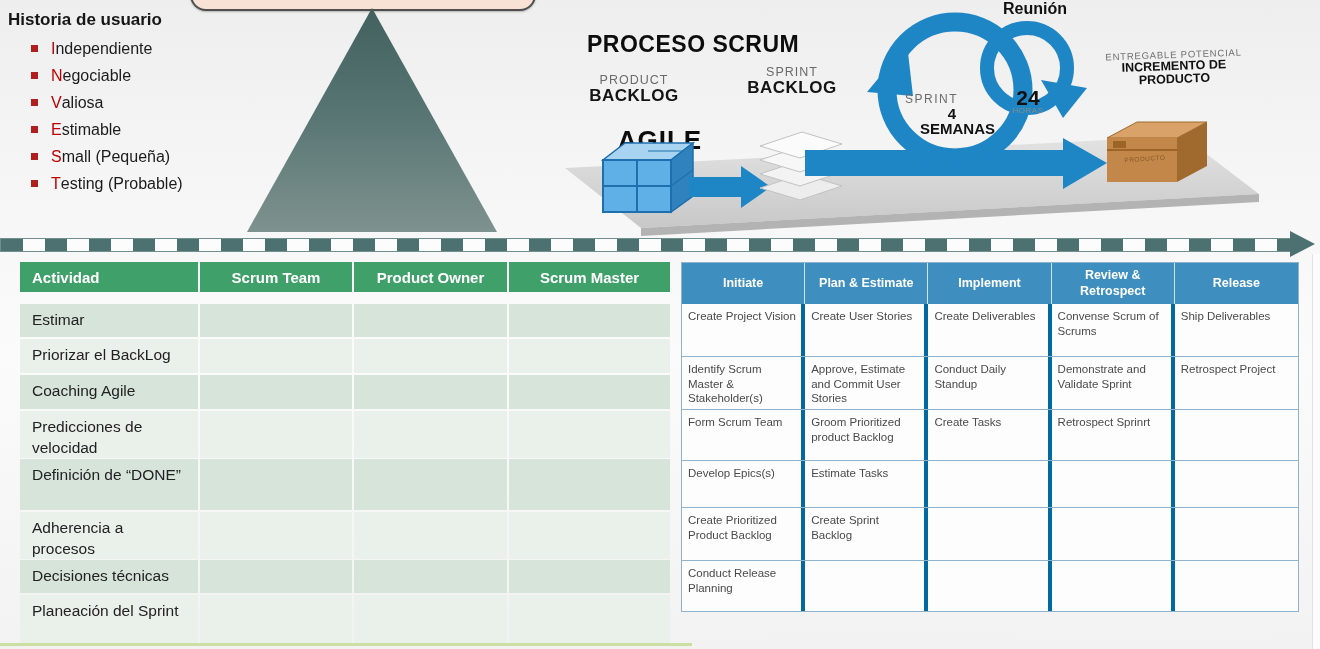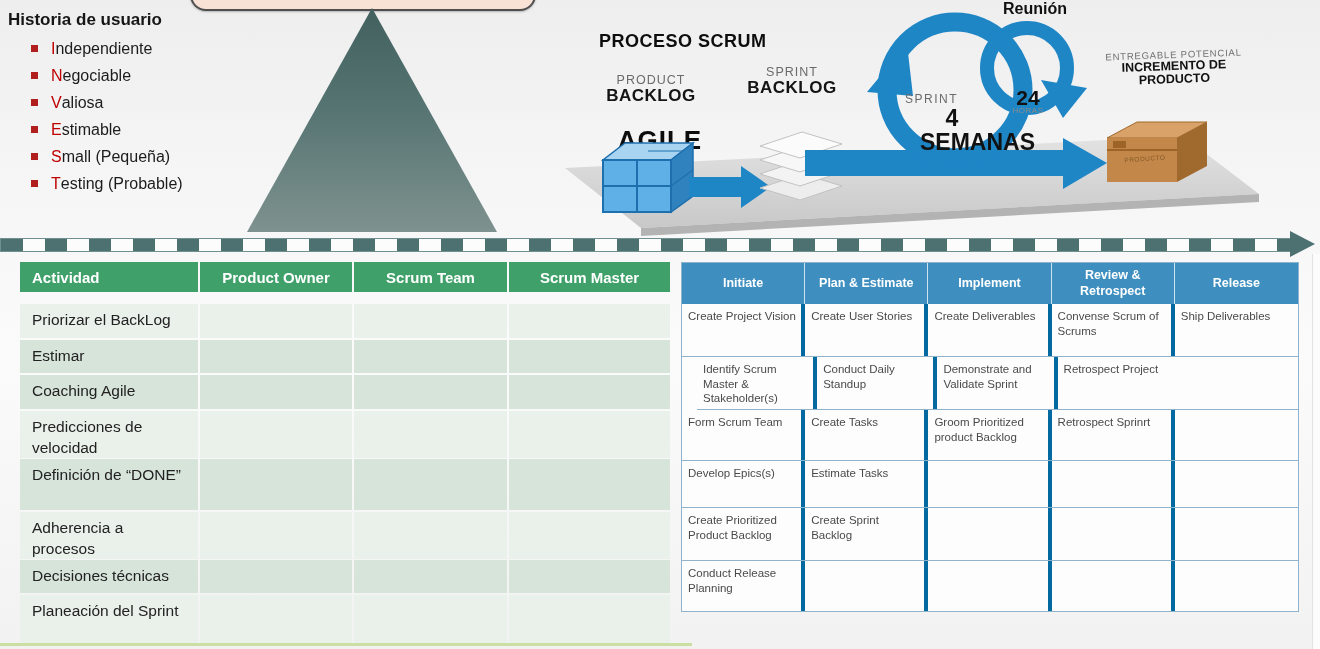--- a/index.html
+++ b/index.html
@@ -30,7 +30,7 @@
   .diagram{position:absolute;left:555px;top:0;width:765px;height:236px;}
   .diagram svg{position:absolute;left:0;top:0;}
   .dg-label{position:absolute;line-height:1.05;}
-  .dg-title{left:44px;top:32px;font-size:18px;font-weight:bold;color:#0d0d0d;letter-spacing:.5px;}
+  .dg-title{left:32px;top:32px;font-size:23px;font-weight:bold;color:#0d0d0d;letter-spacing:.5px;}
   .stack-label{width:100px;text-align:center;}
   .stack-label .l1{font-size:12.5px;color:#6a6a6a;letter-spacing:1px;}
   .stack-label .l2{font-size:17px;font-weight:bold;color:#141414;letter-spacing:.5px;}

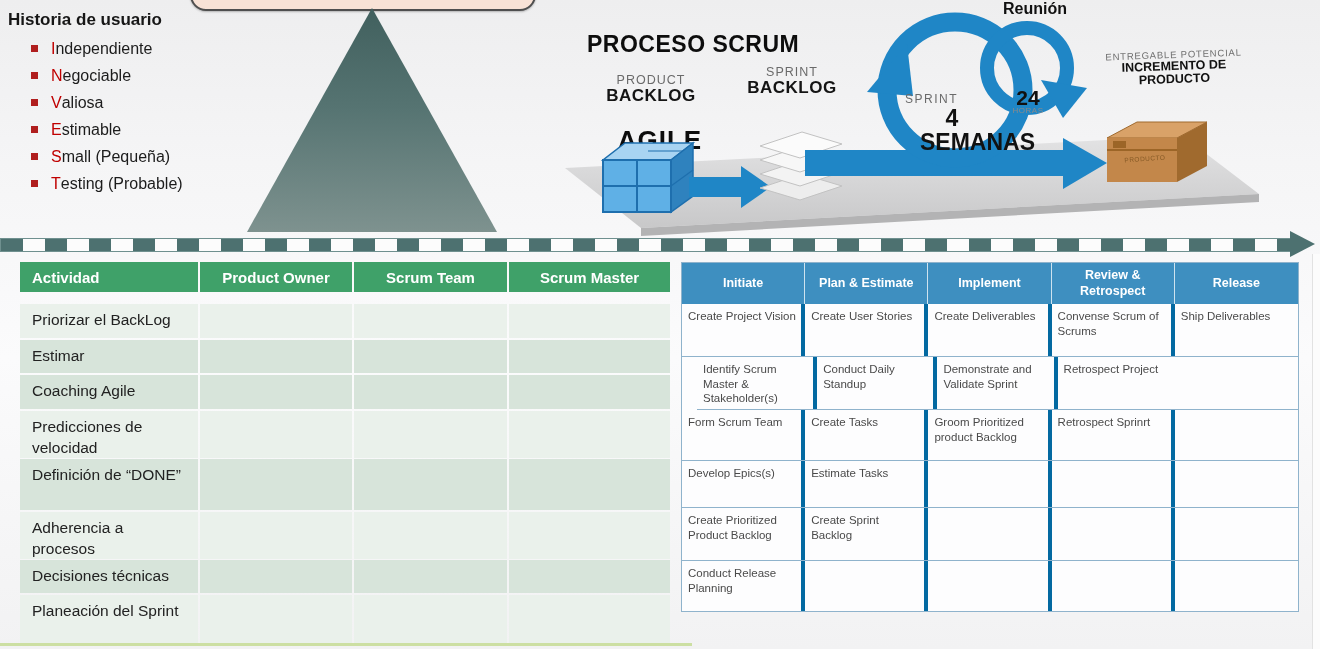--- a/index.html
+++ b/index.html
@@ -34,7 +34,7 @@
   .stack-label{width:100px;text-align:center;}
   .stack-label .l1{font-size:12.5px;color:#6a6a6a;letter-spacing:1px;}
   .stack-label .l2{font-size:17px;font-weight:bold;color:#141414;letter-spacing:.5px;}
-  .pb-label{left:46px;top:74px;}
+  .pb-label{left:29px;top:74px;}
   .sb-label{left:187px;top:66px;}
   .reunion-label{left:448px;top:1px;font-size:16px;font-weight:bold;color:#111;}
   .daily-label{left:443px;top:55px;width:60px;text-align:center;margin-top:32px;}

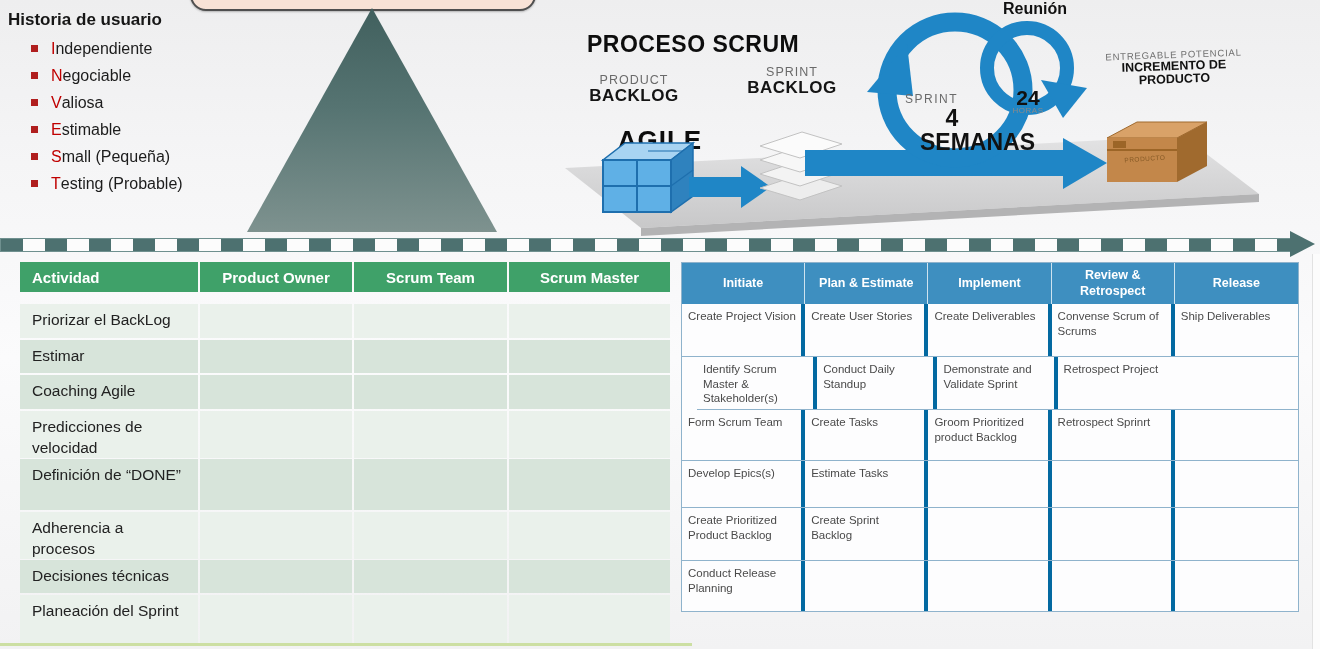--- a/index.html
+++ b/index.html
@@ -42,7 +42,7 @@
   .daily-label .unit{font-size:8px;color:#8a8a8a;letter-spacing:.5px;margin-top:-2px;}
   .sprint-label{left:324px;top:93px;width:105px;text-align:center;}
   .sprint-label .l1{font-size:12px;color:#6a6a6a;letter-spacing:1.5px;}
-  .sprint-label .l2{font-size:23px;font-weight:bold;color:#111;margin-left:41px;}
+  .sprint-label .l2{font-size:15px;font-weight:bold;color:#111;margin-left:41px;}
   .increment-label{left:530px;top:50px;width:178px;text-align:center;transform:rotate(-2deg);}
   .increment-label .l1{font-size:9.5px;color:#6e6e6e;letter-spacing:.8px;}
   .increment-label .l2{font-size:12.5px;font-weight:bold;color:#111;}

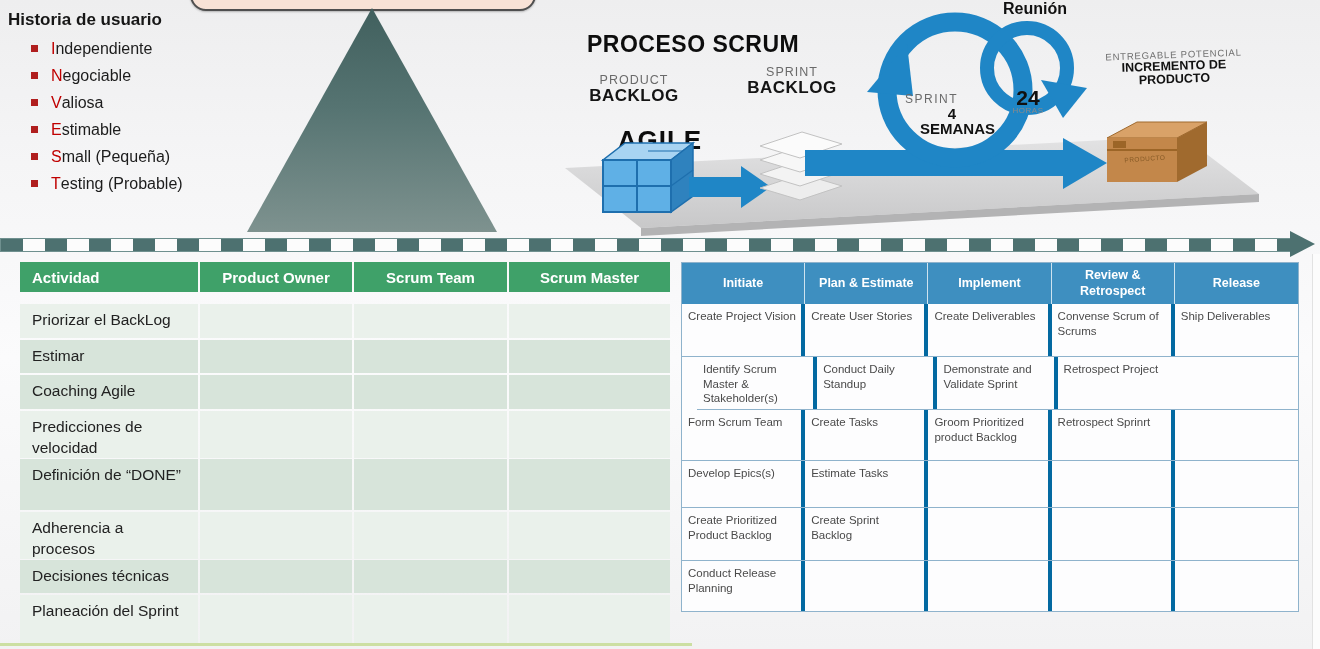--- a/index.html
+++ b/index.html
@@ -207,8 +207,8 @@
   <div class="atable">
     <div class="ahead">
         <div class="ath">Actividad</div>
+        <div class="ath">Scrum Team</div>
         <div class="ath">Product Owner</div>
-        <div class="ath">Scrum Team</div>
         <div class="ath">Scrum Master</div>
       </div>
     <div style="display:flex;flex-direction:column;gap:2px;">

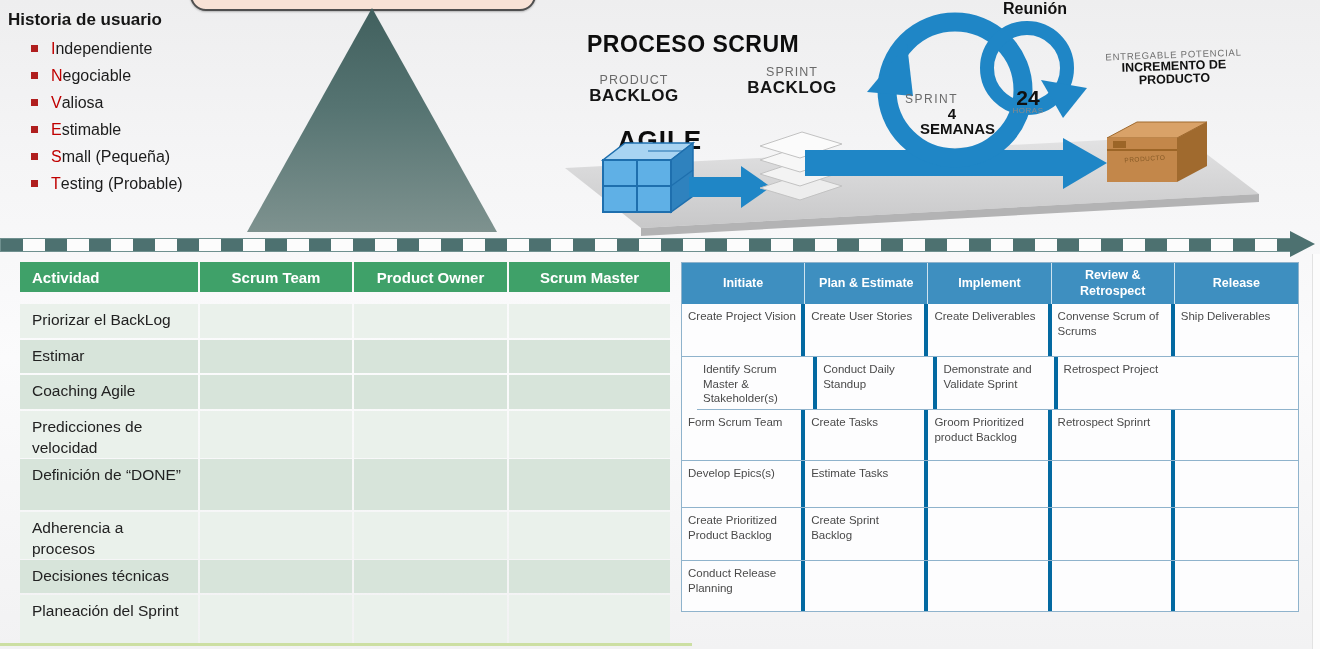--- a/index.html
+++ b/index.html
@@ -212,14 +212,14 @@
         <div class="ath">Scrum Master</div>
       </div>
     <div style="display:flex;flex-direction:column;gap:2px;">
+        <div class="arow dark" style="height: 33px;">
+          <div class="acell label">Estimar</div>
+          <div class="acell"></div>
+          <div class="acell"></div>
+          <div class="acell"></div>
+        </div>
         <div class="arow light" style="height: 34px;">
           <div class="acell label">Priorizar el BackLog</div>
-          <div class="acell"></div>
-          <div class="acell"></div>
-          <div class="acell"></div>
-        </div>
-        <div class="arow dark" style="height: 33px;">
-          <div class="acell label">Estimar</div>
           <div class="acell"></div>
           <div class="acell"></div>
           <div class="acell"></div>

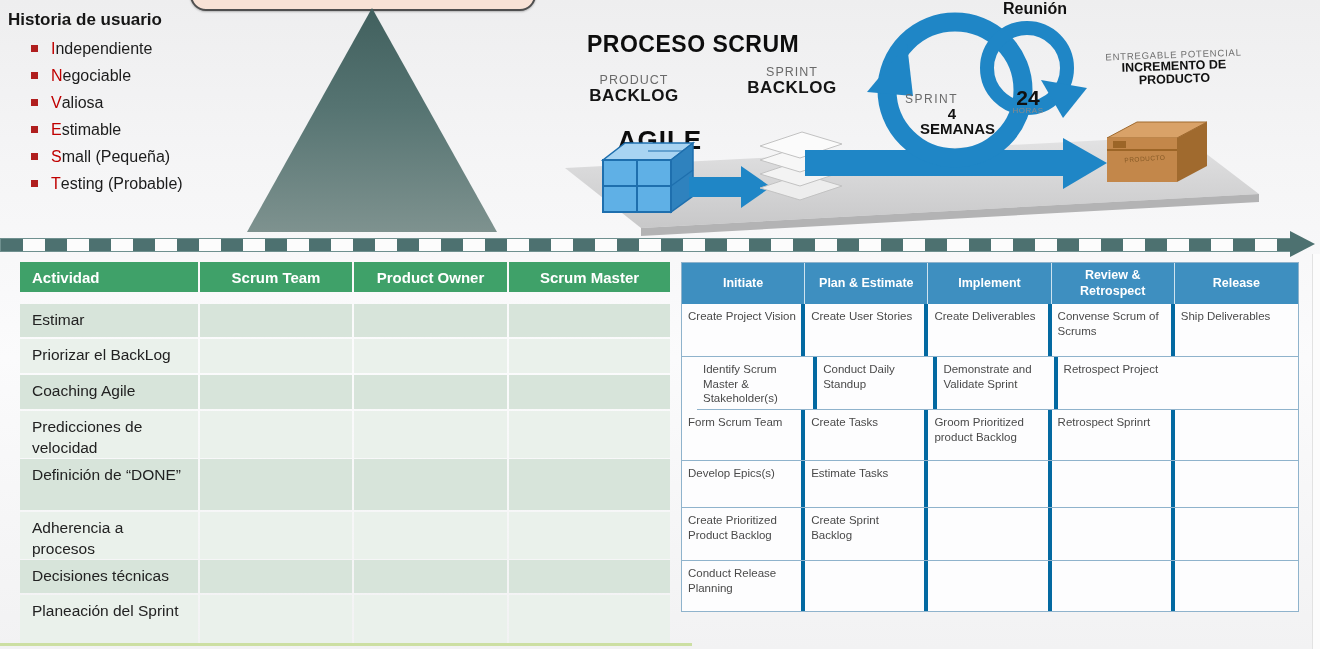--- a/index.html
+++ b/index.html
@@ -279,7 +279,7 @@
           <div class="pcell">Convense Scrum of Scrums</div>
           <div class="pcell">Ship Deliverables</div>
         </div>
-        <div class="prow" style="height: 52px; margin-left: 15px;">
+        <div class="prow" style="height: 52px;">
           <div class="pcell">Identify Scrum Master &amp; Stakeholder(s)</div>
           <div class="pcell">Conduct Daily Standup</div>
           <div class="pcell">Demonstrate and Validate Sprint</div>

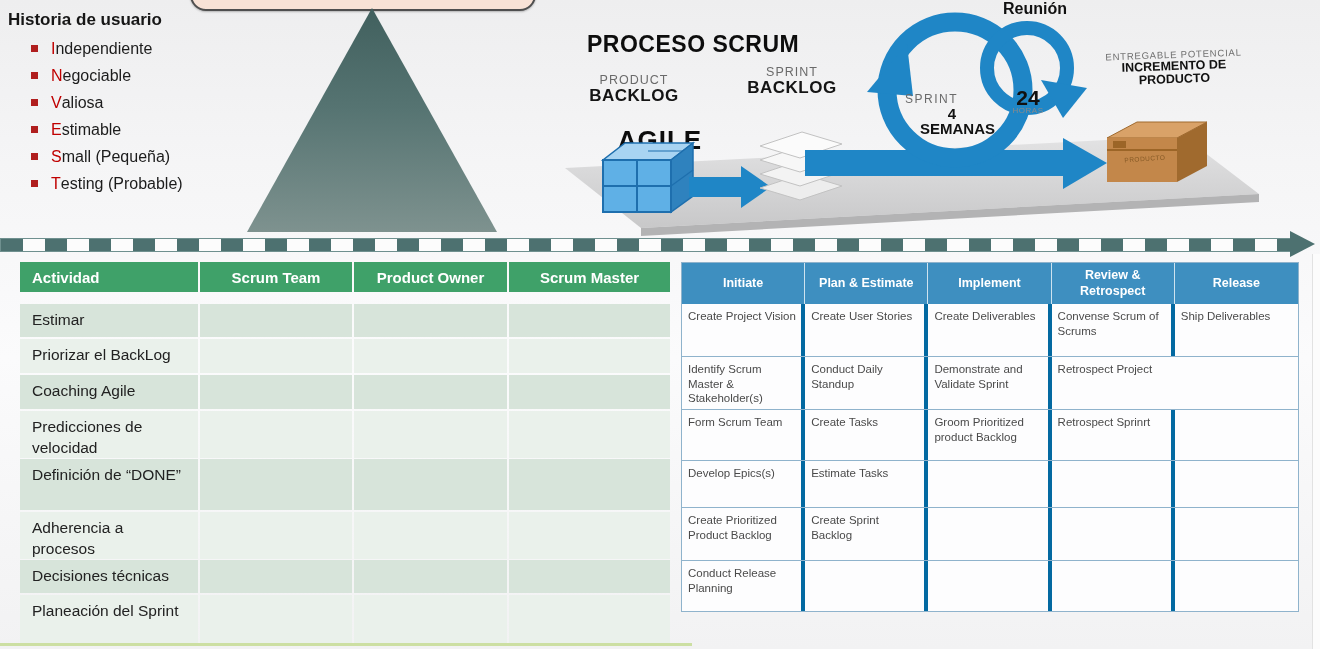--- a/index.html
+++ b/index.html
@@ -281,6 +281,7 @@
         </div>
         <div class="prow" style="height: 52px;">
           <div class="pcell">Identify Scrum Master &amp; Stakeholder(s)</div>
+          <div class="pcell">Approve, Estimate and Commit User Stories</div>
           <div class="pcell">Conduct Daily Standup</div>
           <div class="pcell">Demonstrate and Validate Sprint</div>
           <div class="pcell">Retrospect Project</div>

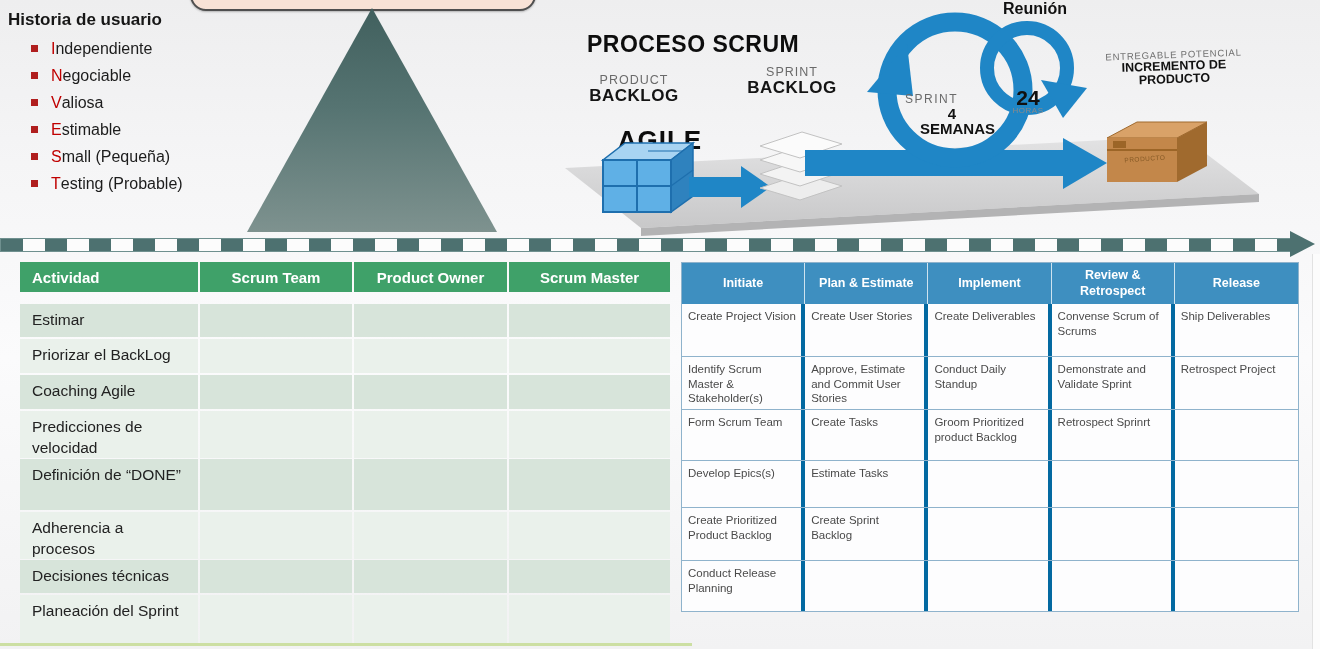--- a/index.html
+++ b/index.html
@@ -288,8 +288,8 @@
         </div>
         <div class="prow" style="height: 50px;">
           <div class="pcell">Form Scrum Team</div>
+          <div class="pcell">Groom Prioritized product Backlog</div>
           <div class="pcell">Create Tasks</div>
-          <div class="pcell">Groom Prioritized product Backlog</div>
           <div class="pcell">Retrospect Sprinrt</div>
           <div class="pcell"></div>
         </div>

